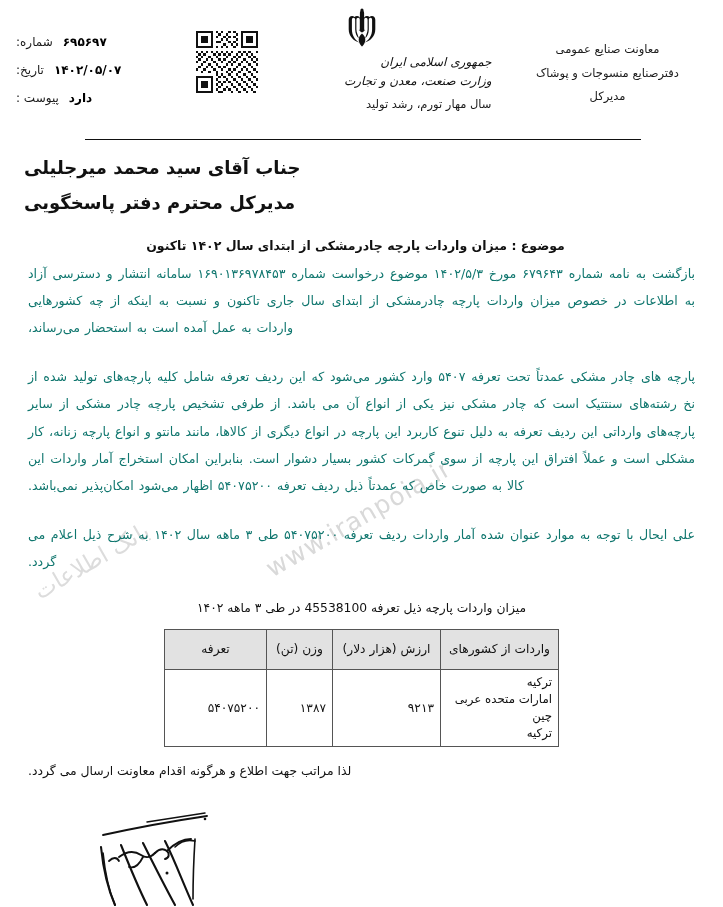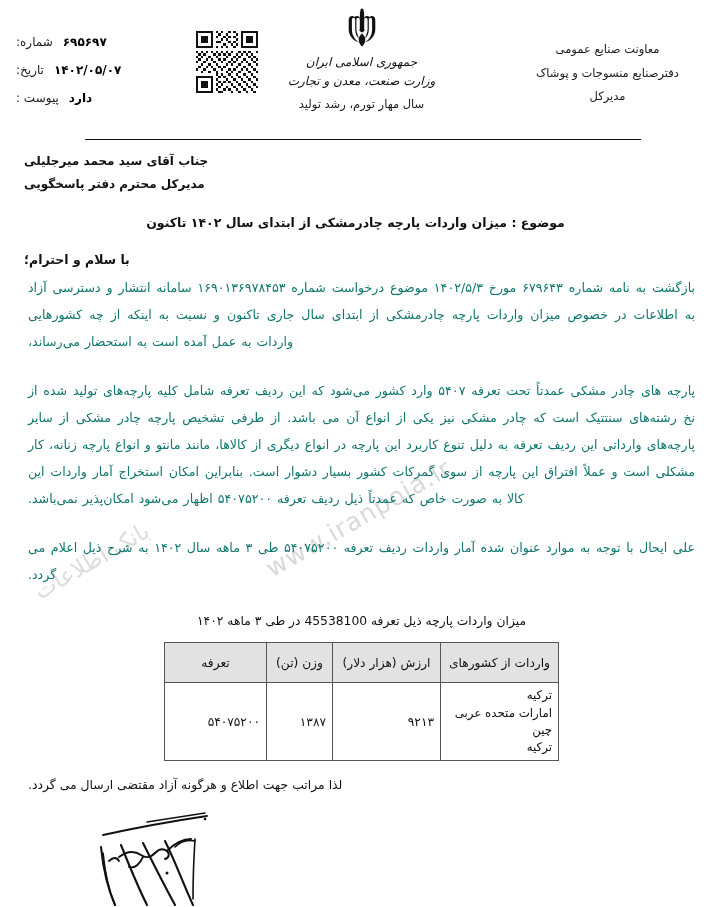--- a/index.html
+++ b/index.html
@@ -70,7 +70,6 @@
     left: 0; right: 0; top: 8px;
     margin: 0 auto;
     width: 260px;
-    text-align: center;
   }
   .emblem { display: block; margin: 0 auto; }
   .hdr-nastaliq {

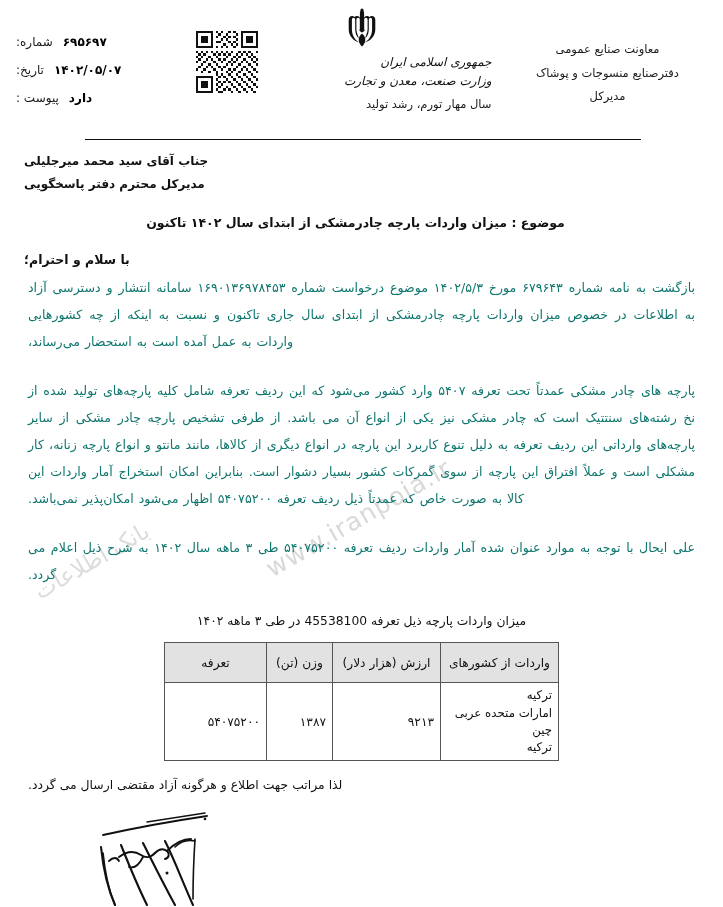--- a/index.html
+++ b/index.html
@@ -124,7 +124,7 @@
   .addressee {
     margin: 18px 24px 0 24px;
     text-align: left;
-    font-size: 12px;
+    font-size: 18px;
     font-weight: bold;
     line-height: 1.95;
     color: #111;

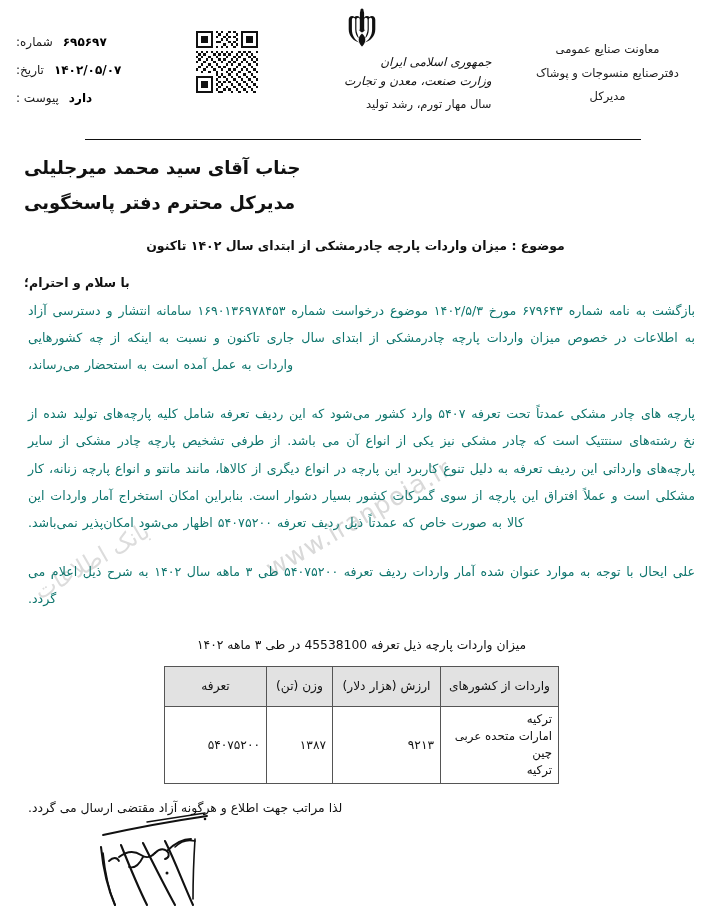--- a/index.html
+++ b/index.html
@@ -461,7 +461,6 @@
 
     <div class="subject">موضوع : میزان واردات پارچه چادرمشکی از ابتدای سال ۱۴۰۲ تاکنون</div>
 
-    <div class="salutation">با سلام و احترام؛</div>
 
     <div class="body-wrap">
       <p class="para first">بازگشت به نامه شماره ۶۷۹۶۴۳ مورخ ۱۴۰۲/۵/۳ موضوع درخواست شماره ۱۶۹۰۱۳۶۹۷۸۴۵۳ سامانه انتشار و دسترسی آزاد به اطلاعات در خصوص میزان واردات پارچه چادرمشکی از ابتدای سال جاری تاکنون و نسبت به اینکه از چه کشورهایی واردات به عمل آمده است به استحضار می‌رساند،</p>

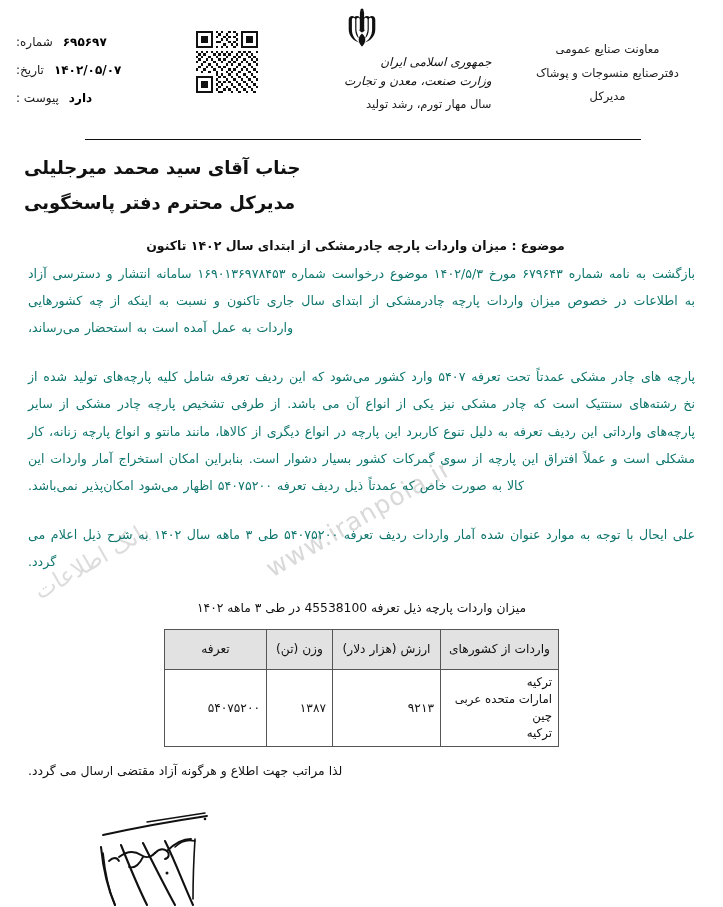--- a/index.html
+++ b/index.html
@@ -502,7 +502,7 @@
       </div>
     </div>
 
-    <div class="closing">لذا مراتب جهت اطلاع و هرگونه آزاد مقتضی ارسال می گردد.</div>
+    <div class="closing">لذا مراتب جهت اطلاع و هرگونه اقدام معاونت ارسال می گردد.</div>
 
     <div class="signature-zone">
       <svg width="300" height="112" viewBox="0 0 300 112" aria-hidden="true">

